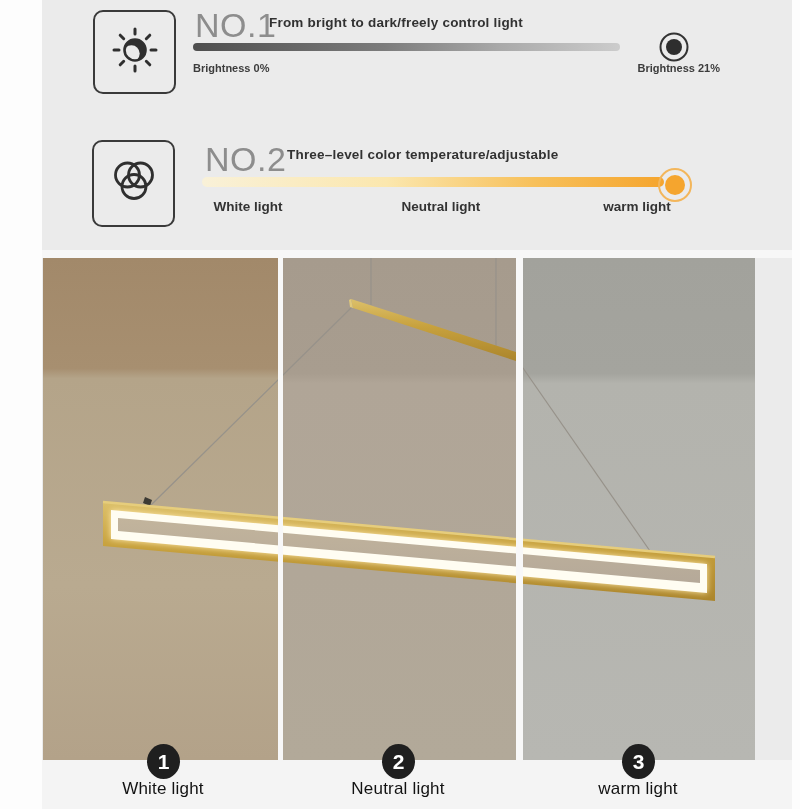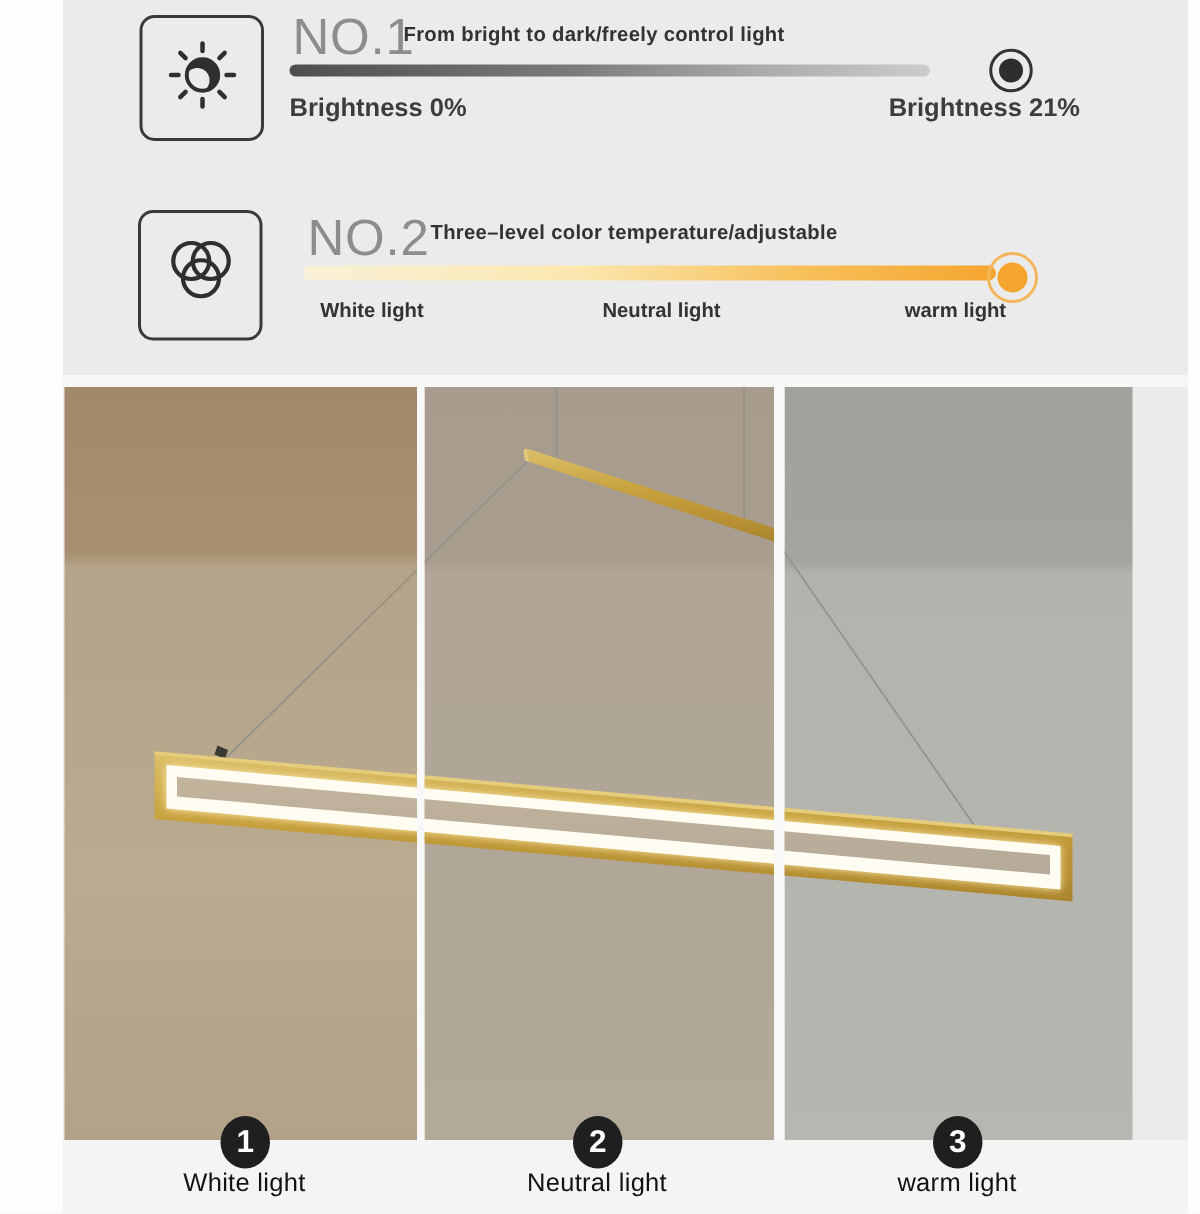--- a/index.html
+++ b/index.html
@@ -47,7 +47,7 @@
   .bright-end-icon{position:absolute;left:657px;top:30px;}
 
   .scale-label{
-    position:absolute;font-size:17px;font-weight:bold;color:#3c3c3c;
+    position:absolute;font-size:11px;font-weight:bold;color:#3c3c3c;
   }
   .s0{left:193px;top:62px;}
   .s100{left:560px;top:62px;width:160px;text-align:right;}

